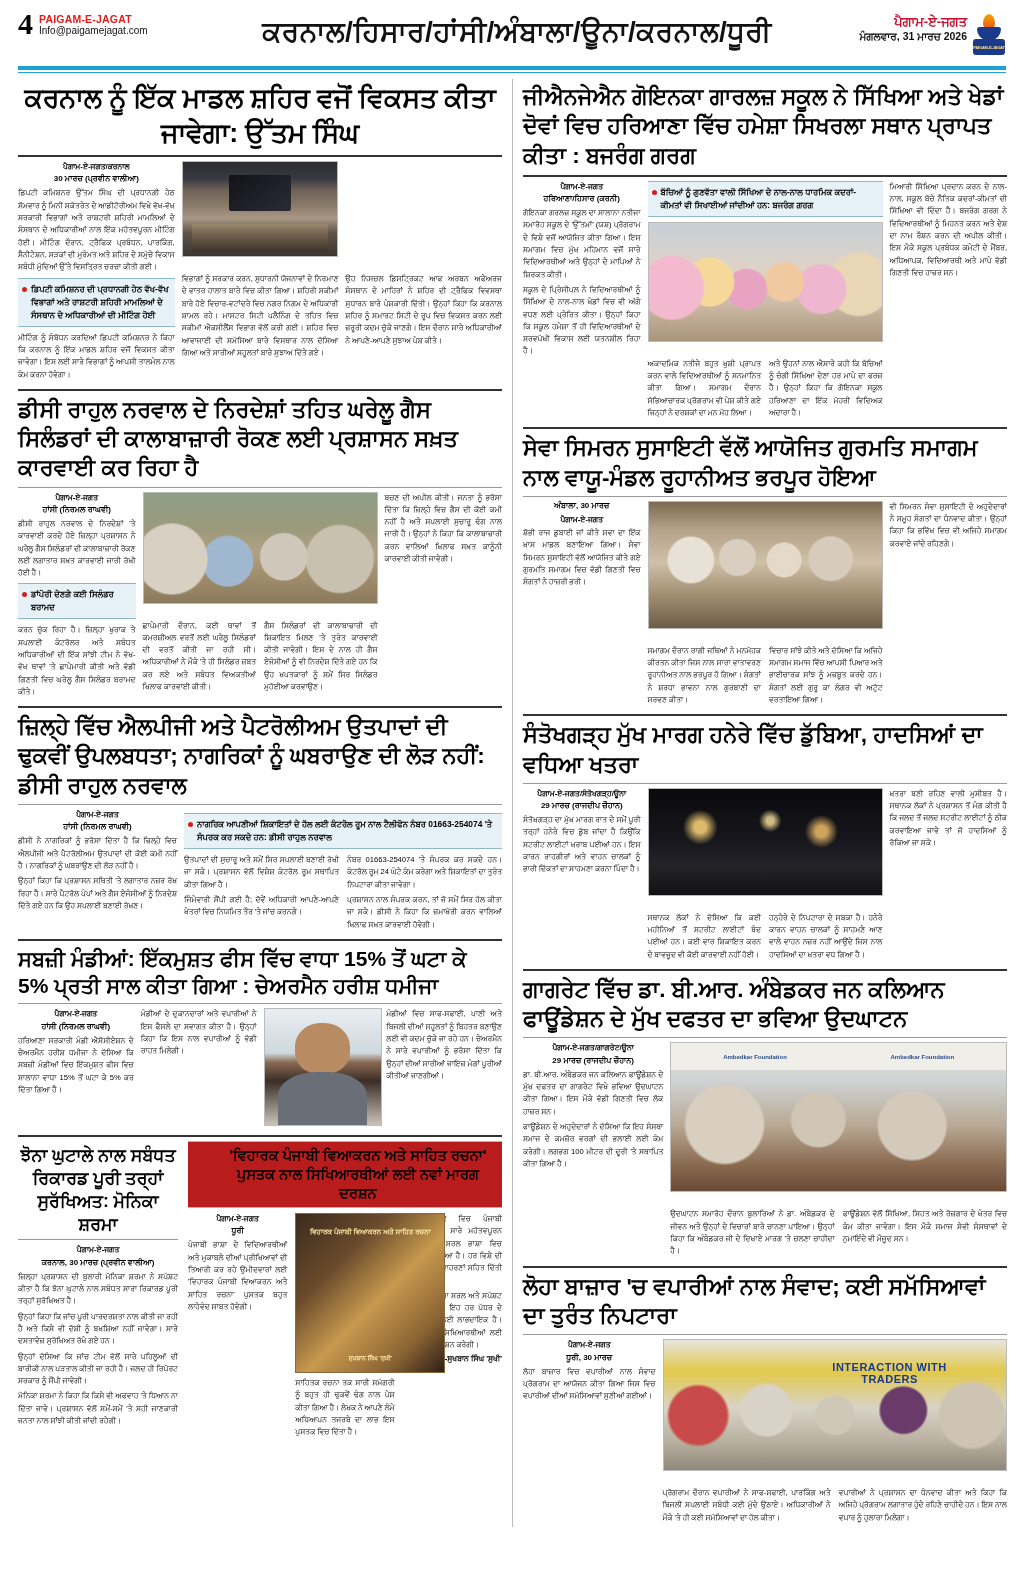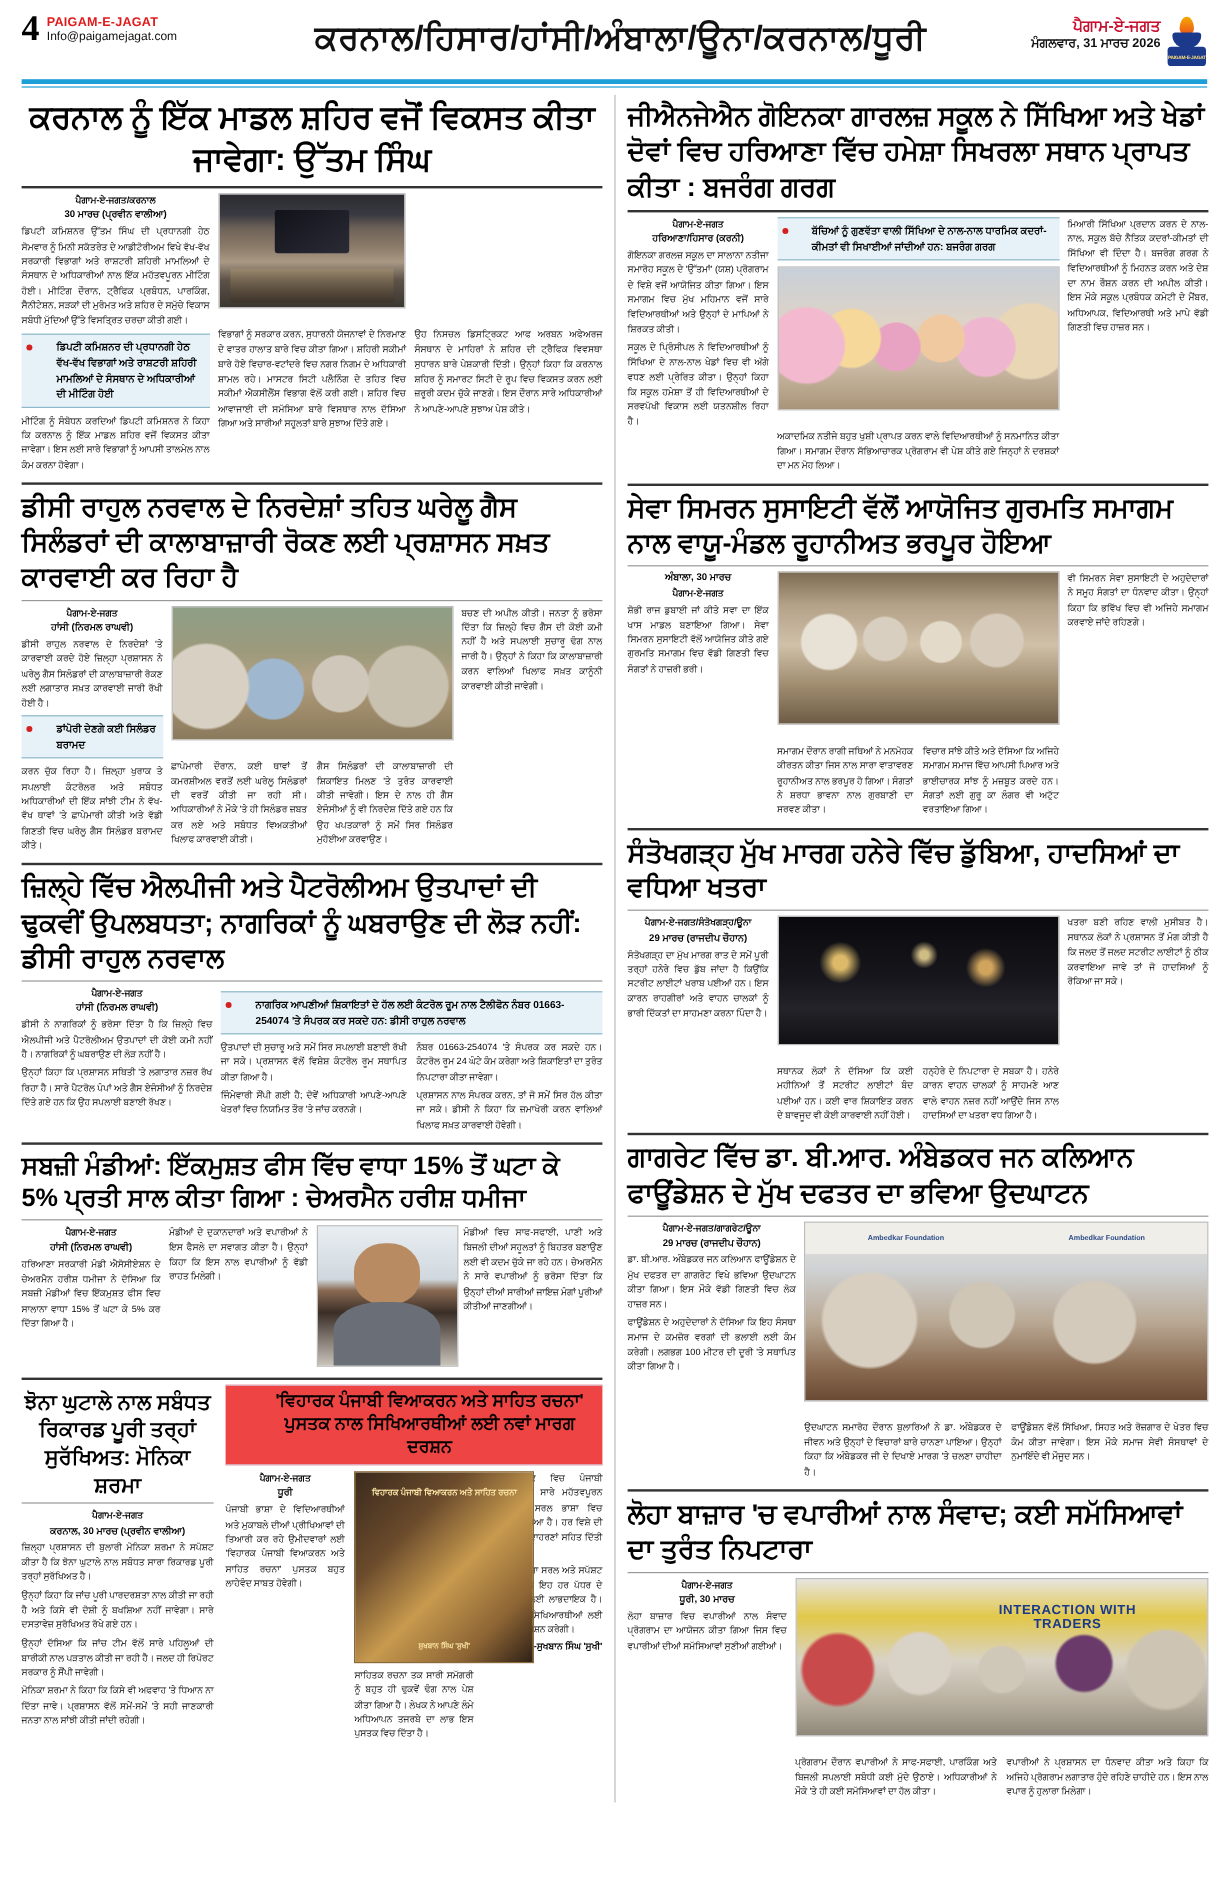--- a/index.html
+++ b/index.html
@@ -157,7 +157,7 @@
     padding: 4px 5px 4px 4px;
     margin: 4px 0 5px 0;
     display: flex;
-    gap: 20px;
+    gap: 4px;
   }
   .callout .bullet {
     width: 5px; height: 5px; border-radius: 50%; background: #d42020; flex: none; margin-top: 4px;

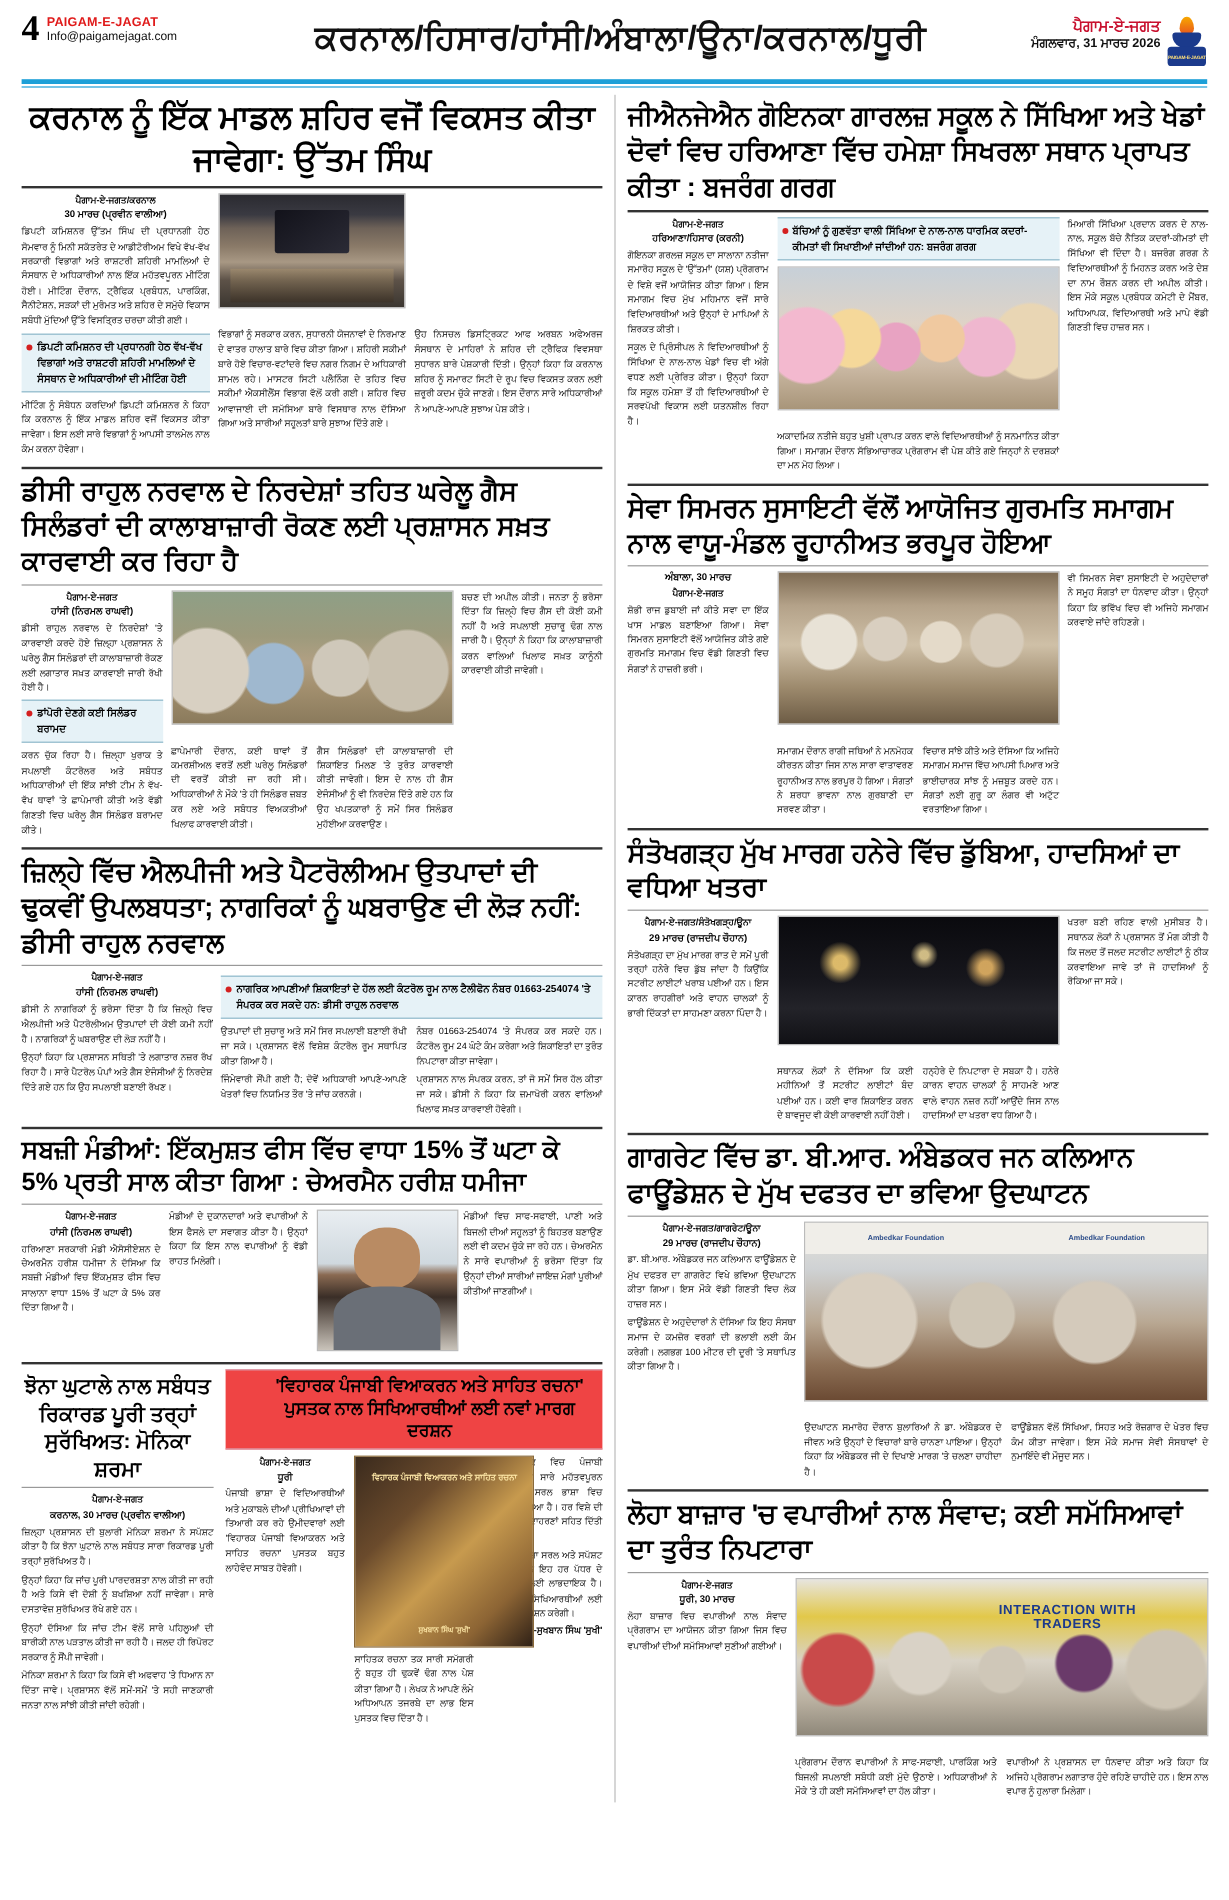--- a/index.html
+++ b/index.html
@@ -495,6 +495,9 @@
               <div class="tcol">
                 <p class="body">ਅਕਾਦਮਿਕ ਨਤੀਜੇ ਬਹੁਤ ਖੁਸ਼ੀ ਪ੍ਰਾਪਤ ਕਰਨ ਵਾਲੇ ਵਿਦਿਆਰਥੀਆਂ ਨੂੰ ਸਨਮਾਨਿਤ ਕੀਤਾ ਗਿਆ। ਸਮਾਗਮ ਦੌਰਾਨ ਸੱਭਿਆਚਾਰਕ ਪ੍ਰੋਗਰਾਮ ਵੀ ਪੇਸ਼ ਕੀਤੇ ਗਏ ਜਿਨ੍ਹਾਂ ਨੇ ਦਰਸ਼ਕਾਂ ਦਾ ਮਨ ਮੋਹ ਲਿਆ।</p>
               </div>
+              <div class="tcol">
+                <p class="body">ਅਤੇ ਉਹਨਾਂ ਨਾਲ ਐਸਾਰੇ ਕਹੀ ਕਿ ਬੱਚਿਆਂ ਨੂੰ ਚੰਗੀ ਸਿੱਖਿਆ ਦੇਣਾ ਹਰ ਮਾਪੇ ਦਾ ਫਰਜ਼ ਹੈ। ਉਨ੍ਹਾਂ ਕਿਹਾ ਕਿ ਗੋਇਨਕਾ ਸਕੂਲ ਹਰਿਆਣਾ ਦਾ ਇੱਕ ਮੋਹਰੀ ਵਿਦਿਅਕ ਅਦਾਰਾ ਹੈ।</p>
+              </div>
             </div>
           </div>
           <div class="tcol">

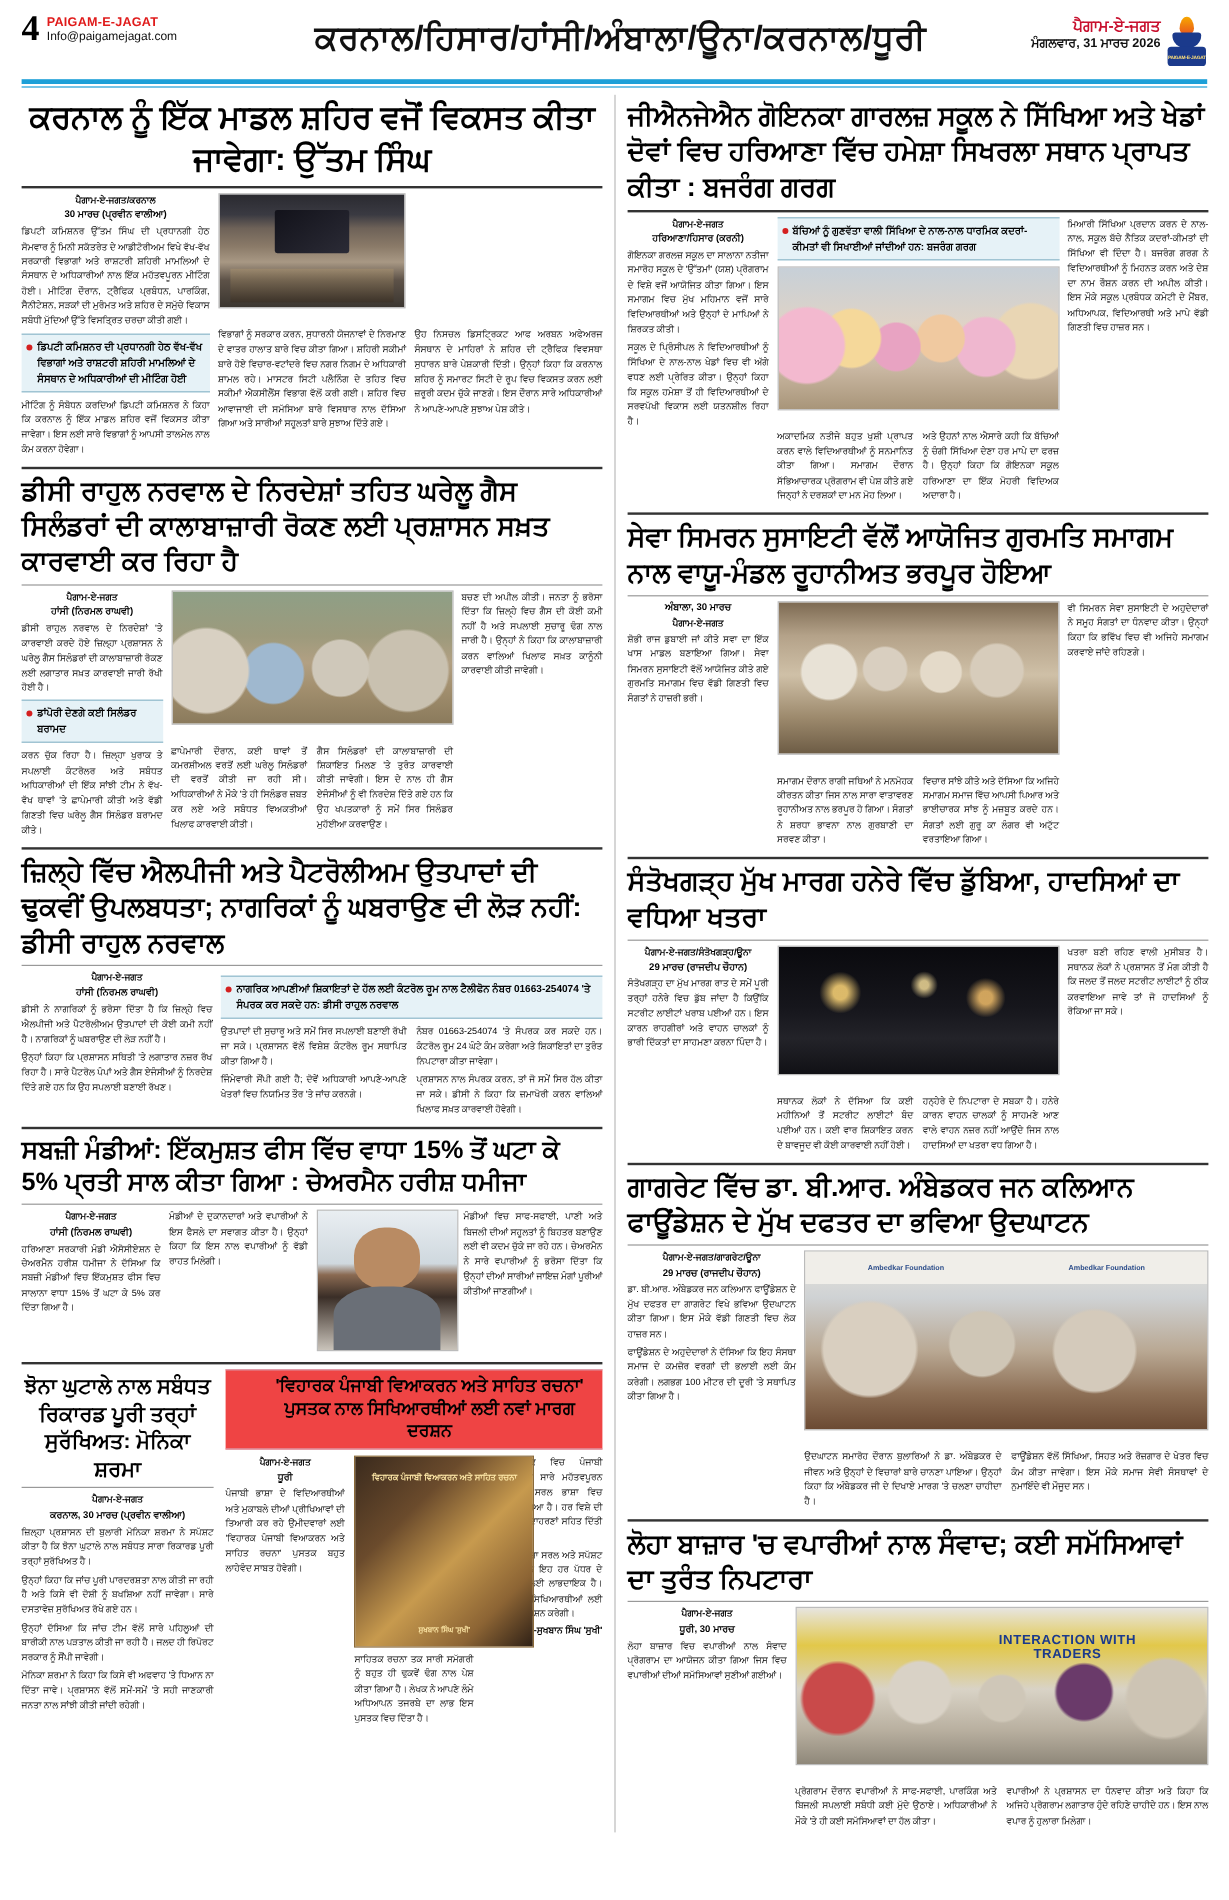--- a/index.html
+++ b/index.html
@@ -165,7 +165,7 @@
   .callout .ctext {
     font-size: 8.4px; font-weight: bold; line-height: 1.55; color: #000;
   }
-  .callout.pink { background: #ef4444; border-color: #d9a7b8; padding-left: 31px; }
+  .callout.pink { background: #b91c1c; border-color: #d9a7b8; padding-left: 31px; }
 
   
   .photo {

